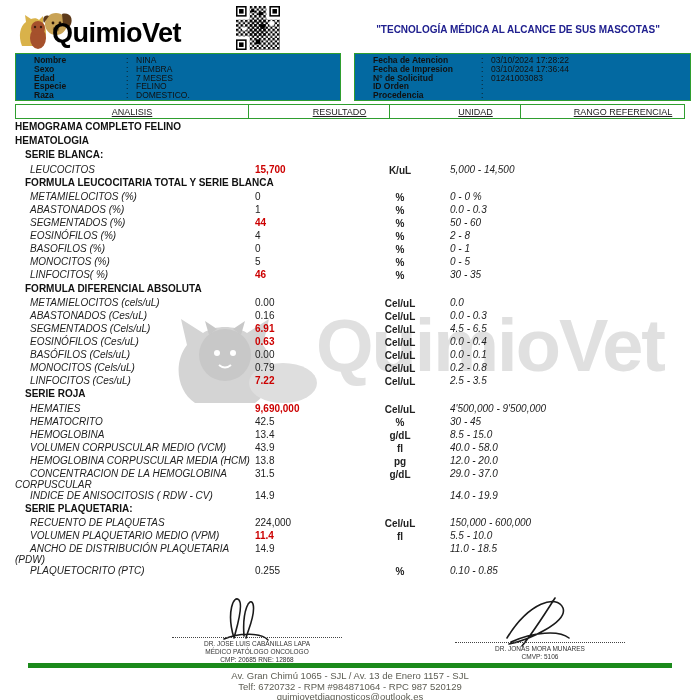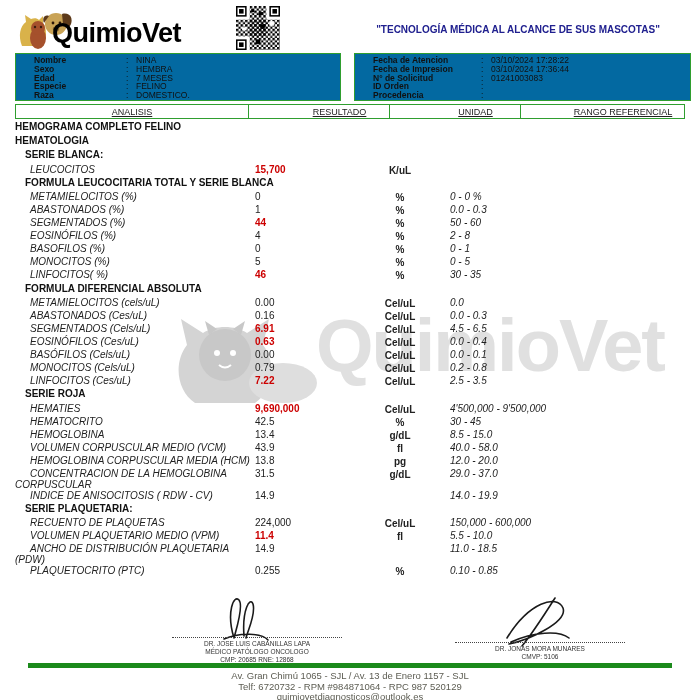--- a/index.html
+++ b/index.html
@@ -205,6 +205,7 @@
         <span class="cell label">LEUCOCITOS</span>
         <span class="cell result red">15,700</span>
         <span class="cell unit">K/uL</span>
+        <span class="cell range">5,000 - 14,500</span>
       </div>
       <div class="row section lvl1">
         <span>FORMULA LEUCOCITARIA TOTAL Y SERIE BLANCA</span>

